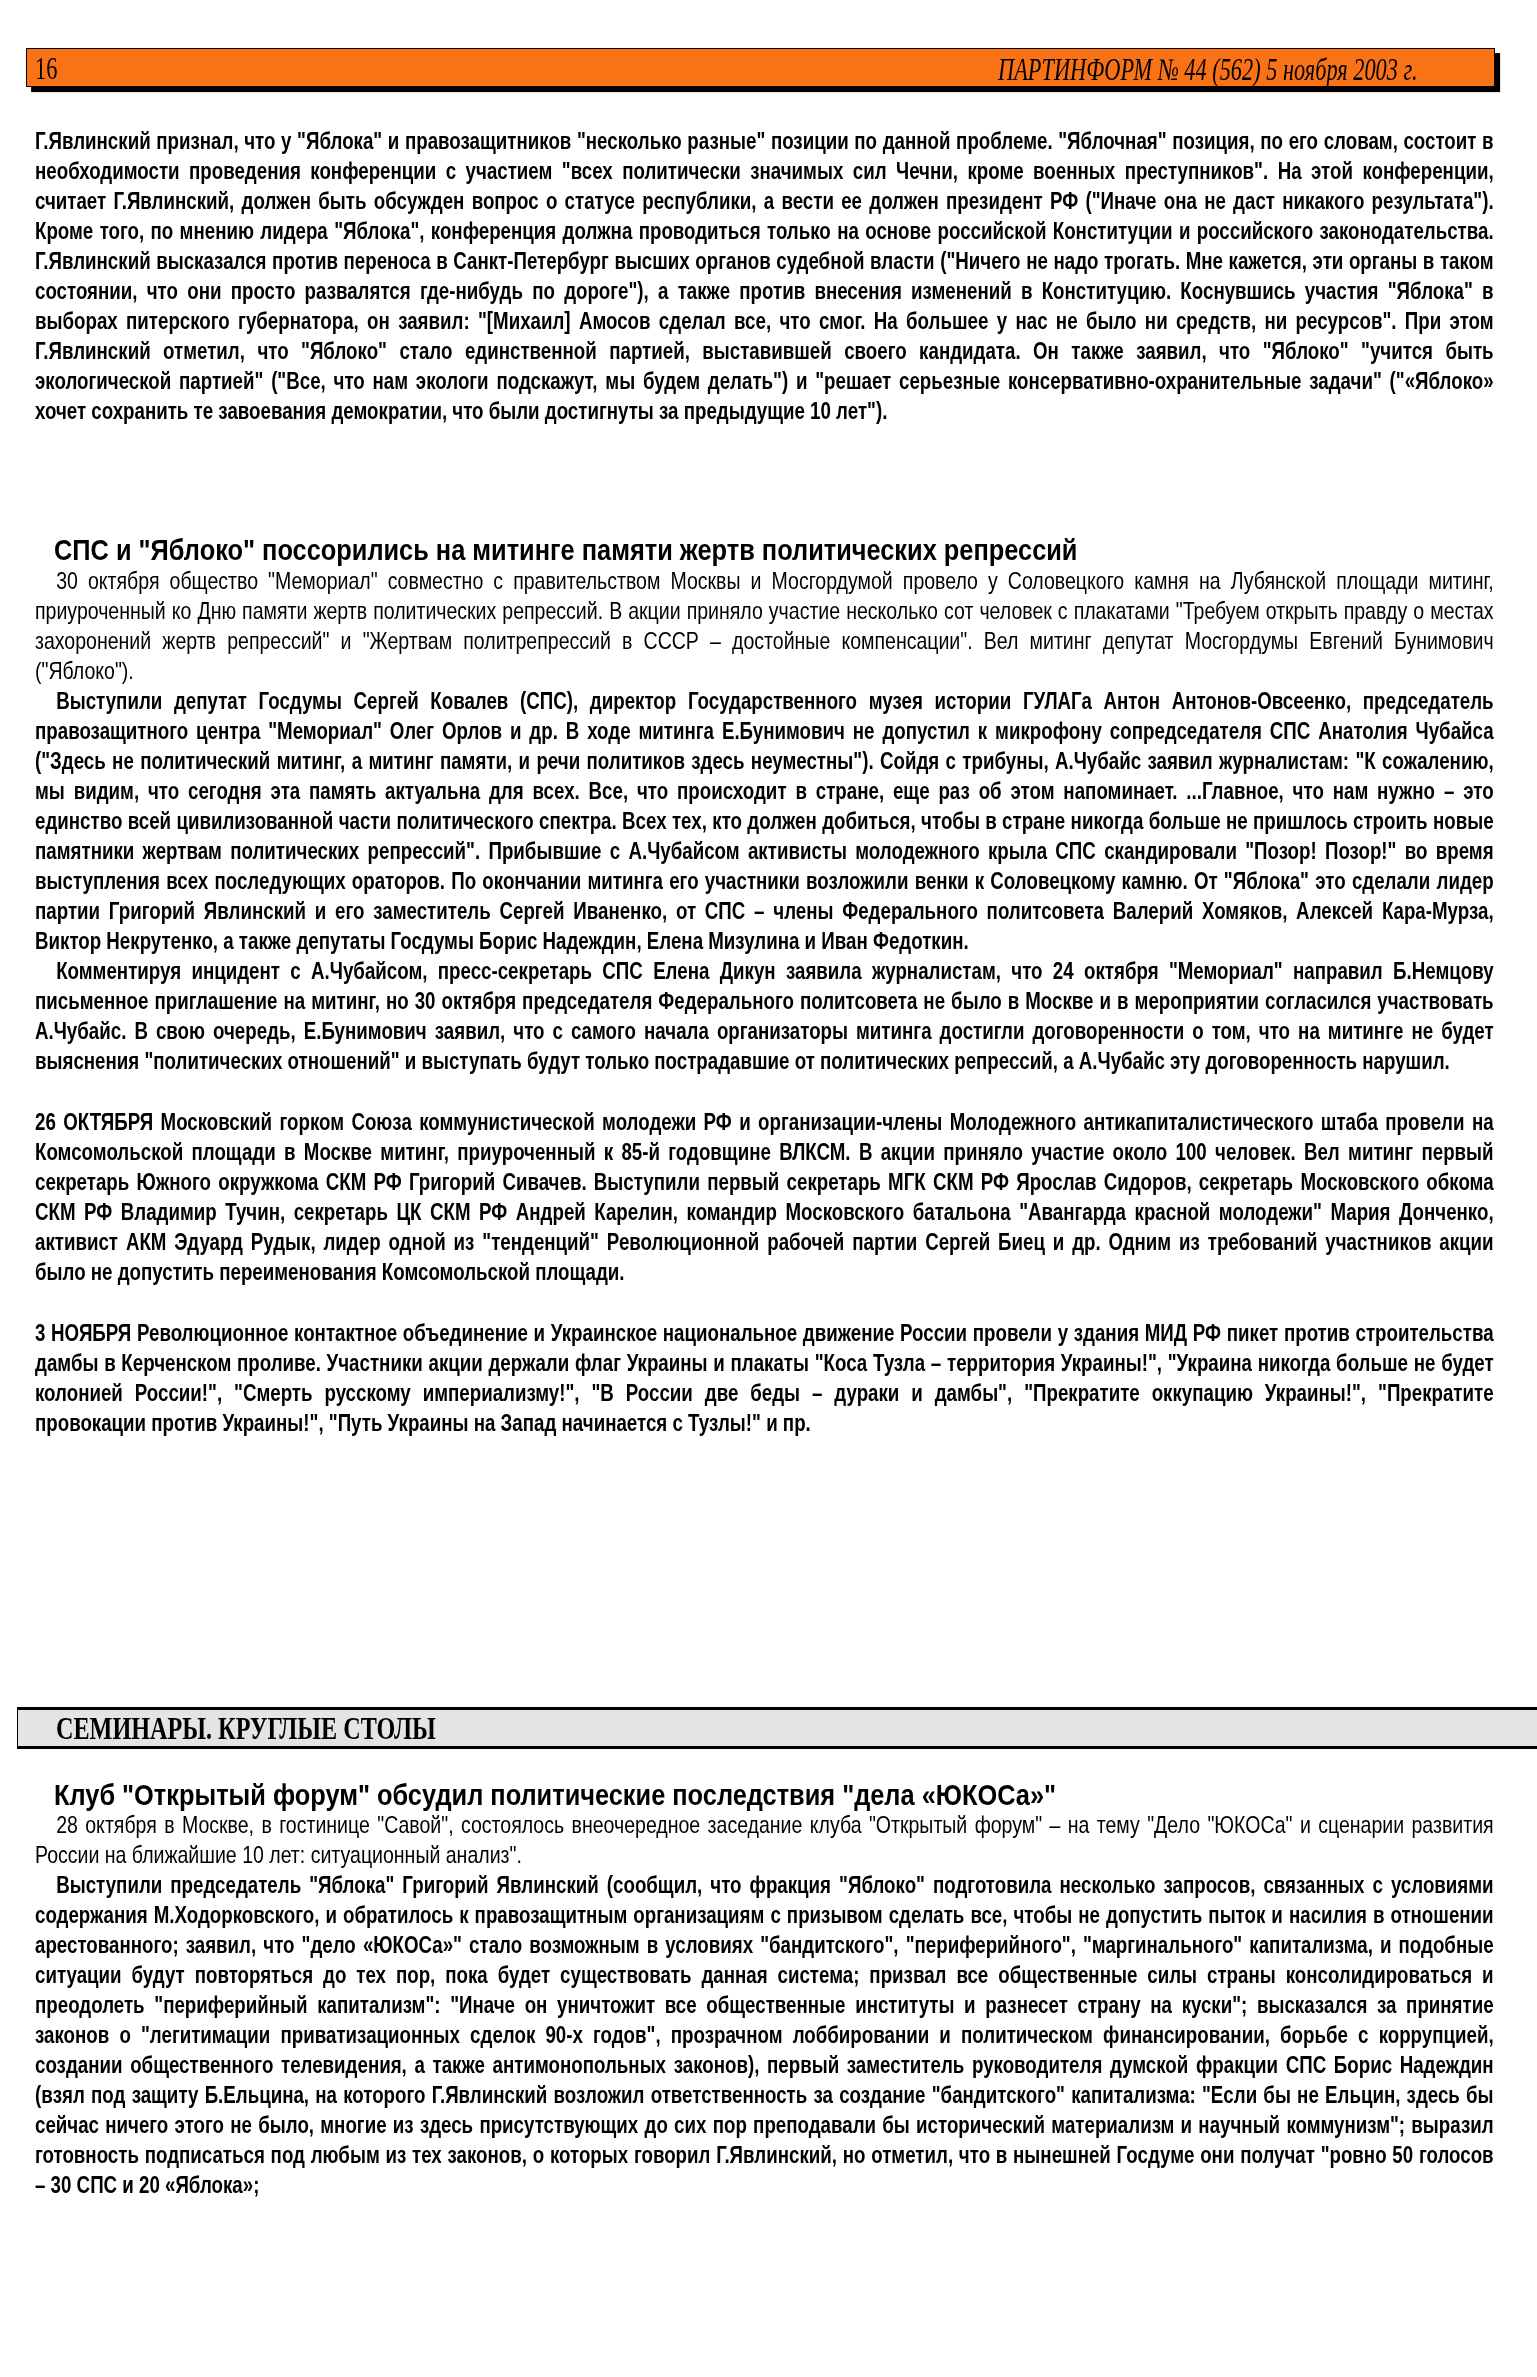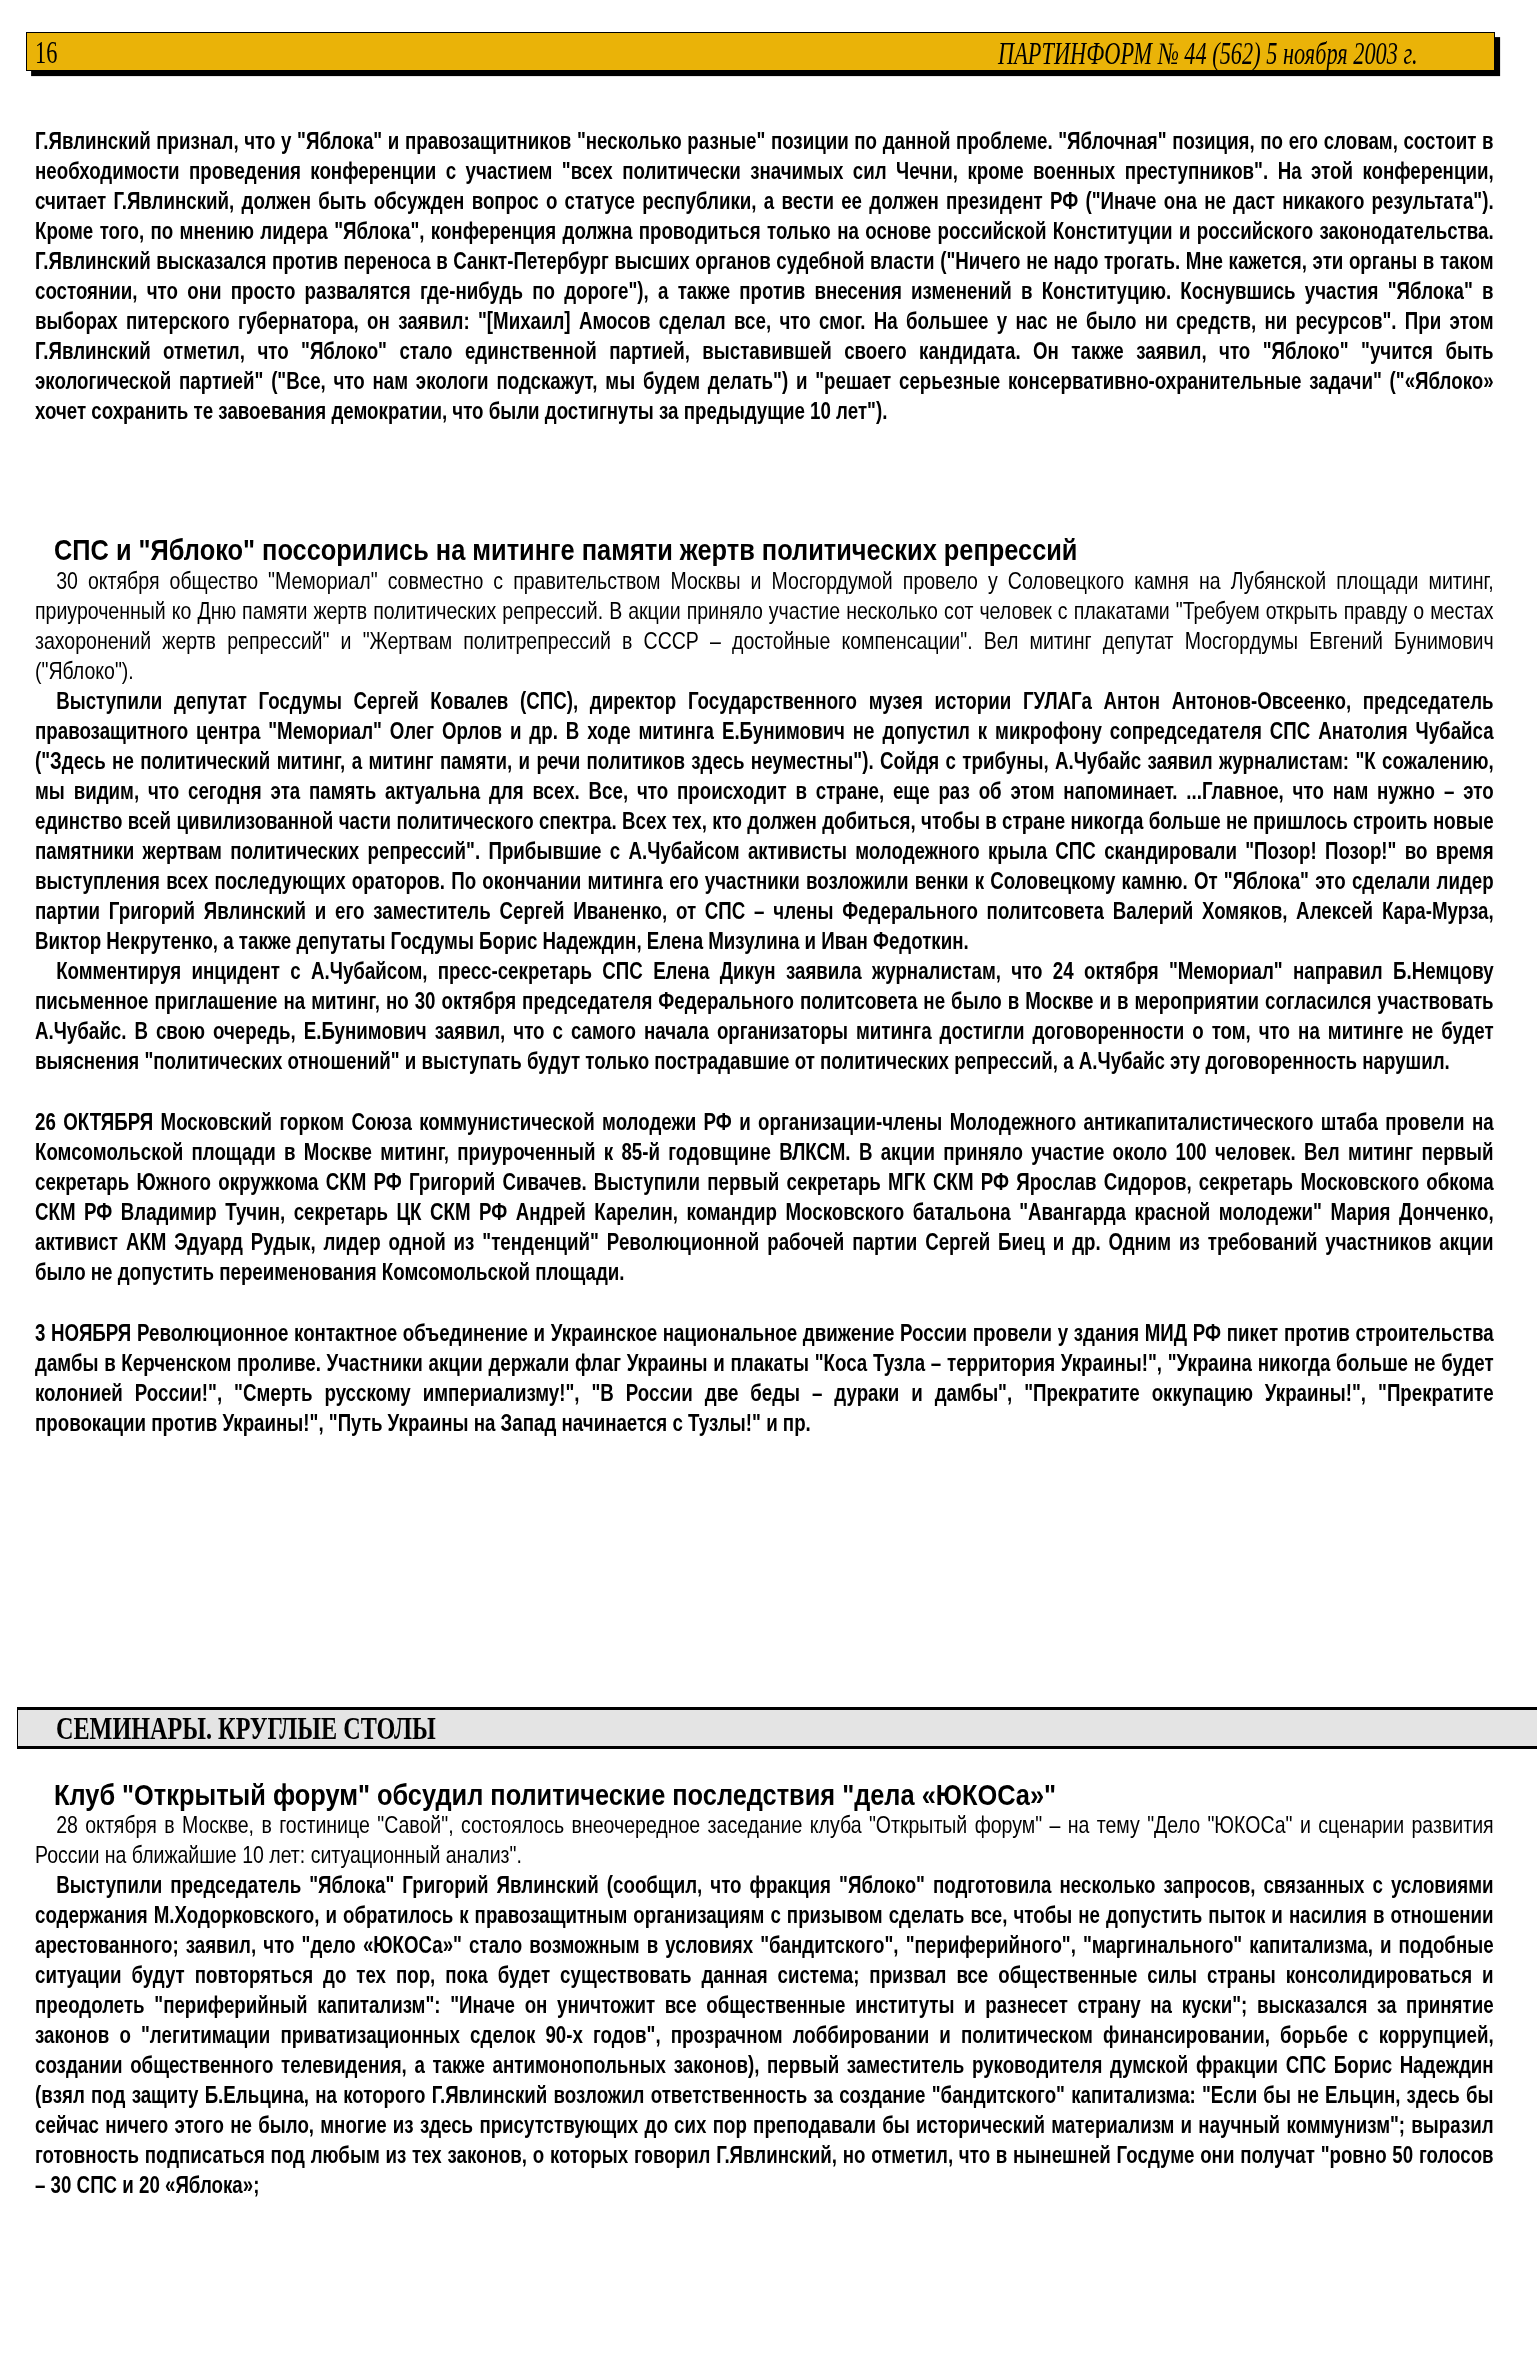--- a/index.html
+++ b/index.html
@@ -4,7 +4,7 @@
 <style>
   html, body { margin:0; padding:0; background:#fff; }
   body { width:1537px; height:2377px; position:relative; overflow:hidden; color:#000; }
-  .hdr { position:absolute; left:26px; top:32px; width:1467px; height:37px; border:1.9px solid #000; background:#eab308;
+  .hdr { position:absolute; left:26px; top:48px; width:1467px; height:37px; border:1.9px solid #000; background:#f97316;
          box-shadow: 5.1px 5.1px 0 #000; }
   .hdr .num { position:absolute; left:7.7px; top:1.3px; font-family:"Liberation Serif", serif; font-size:32px; transform:scaleX(0.7); transform-origin:left; }
   .hdr .title { position:absolute; right:77px; top:2.6px; font-family:"Liberation Serif", serif; font-style:italic; font-size:31px; transform:scaleX(0.72); transform-origin:right; white-space:nowrap; }

